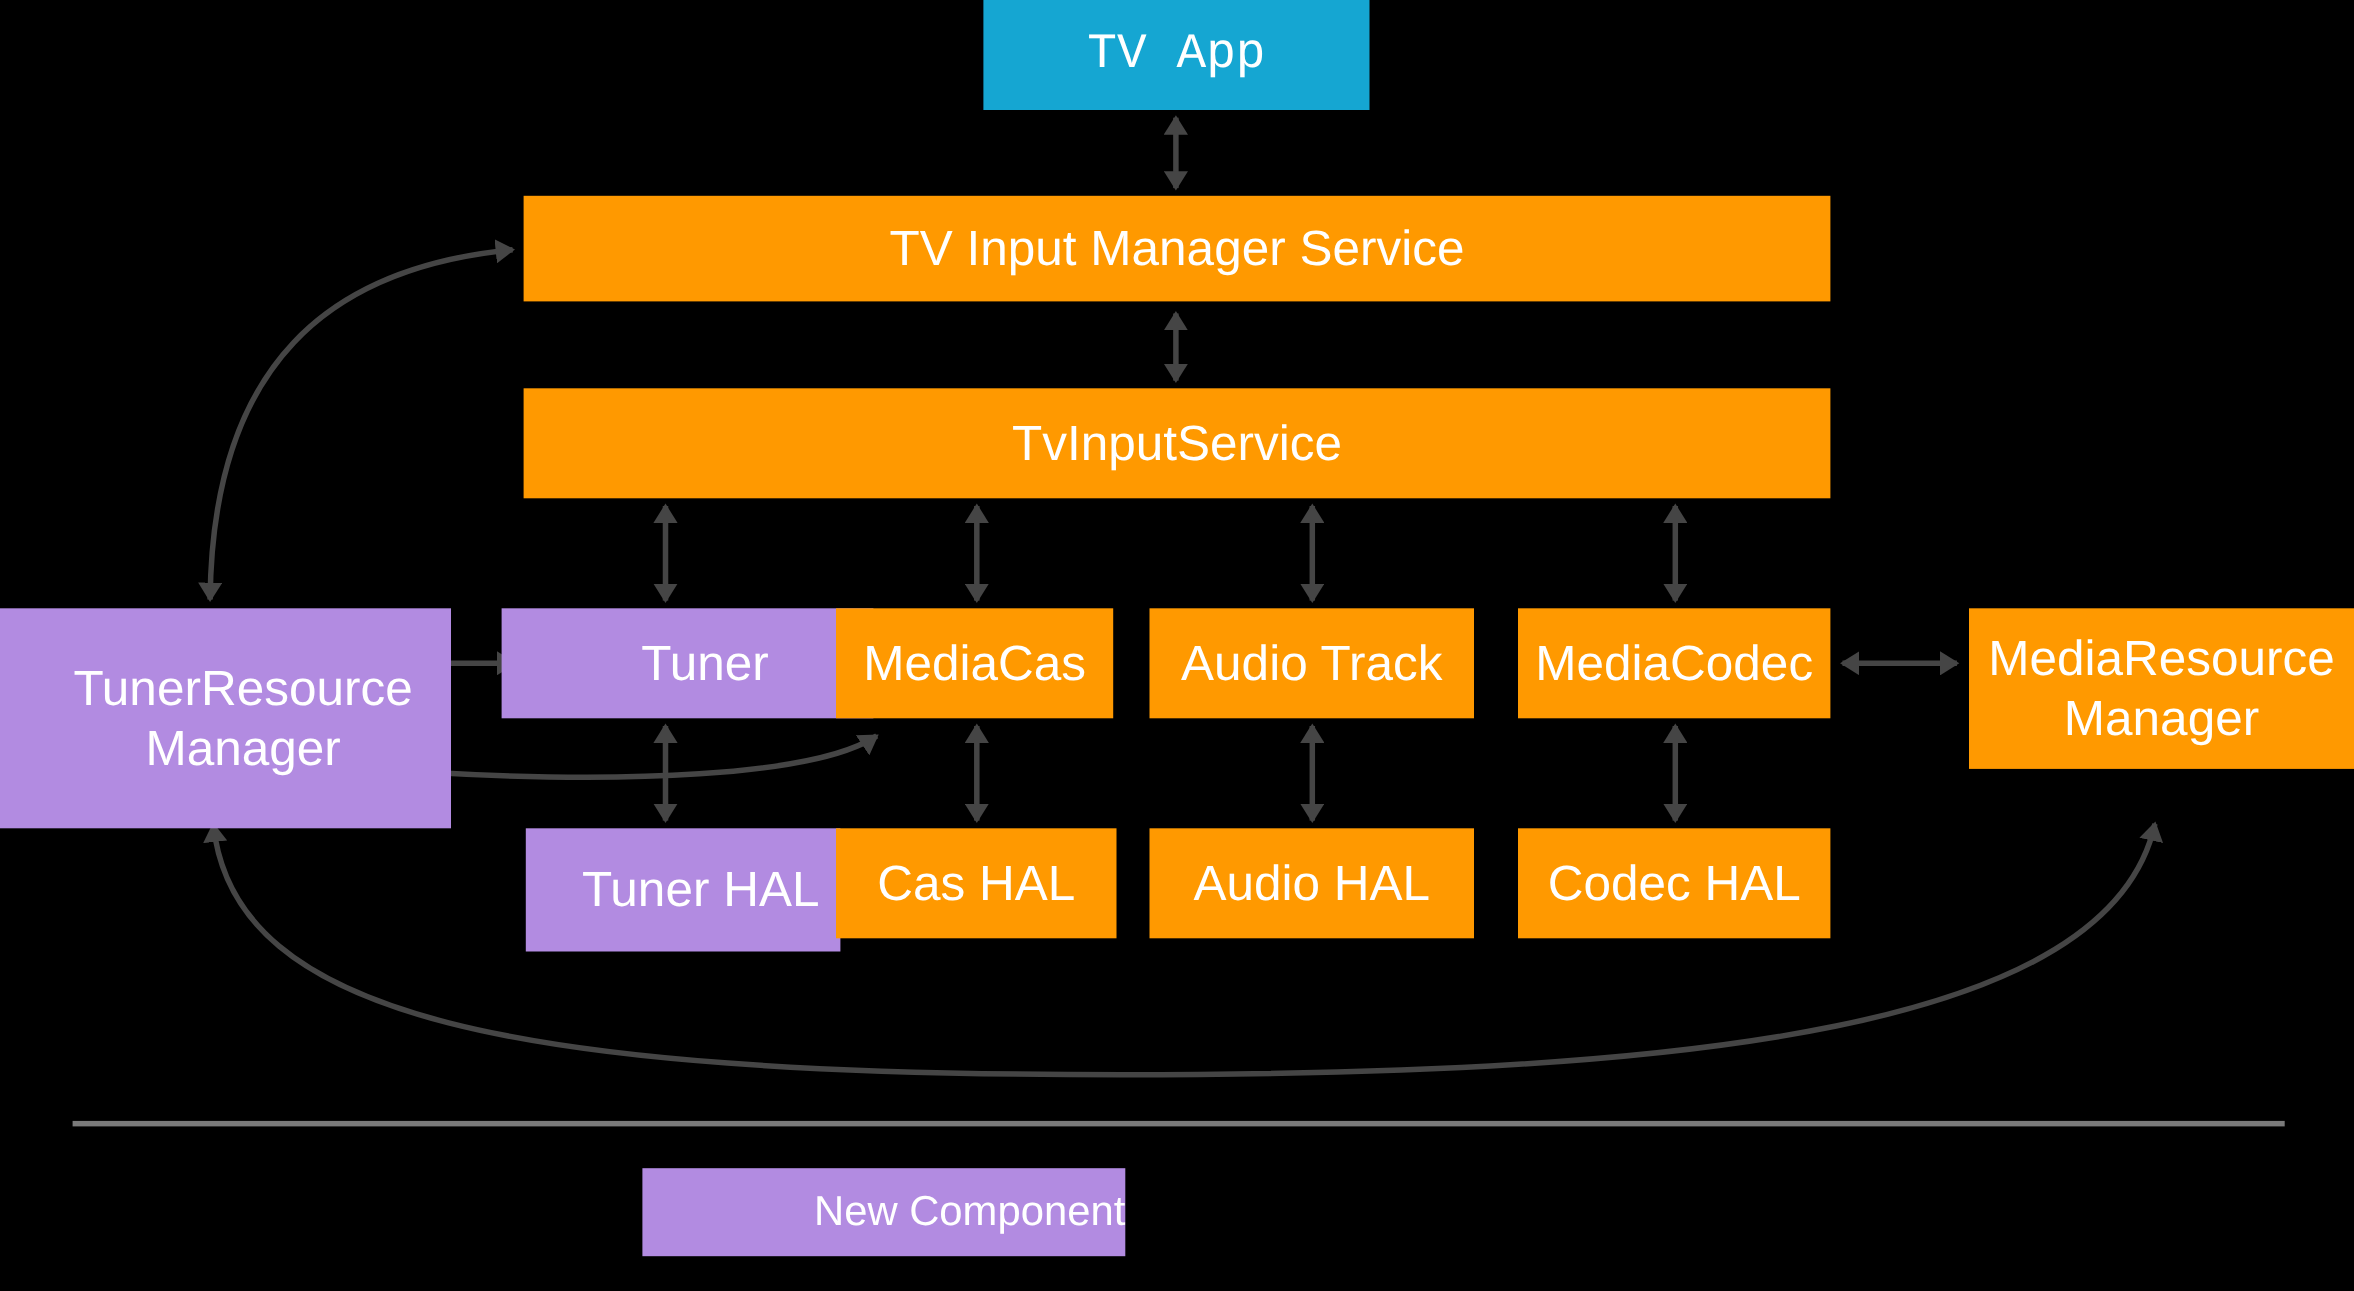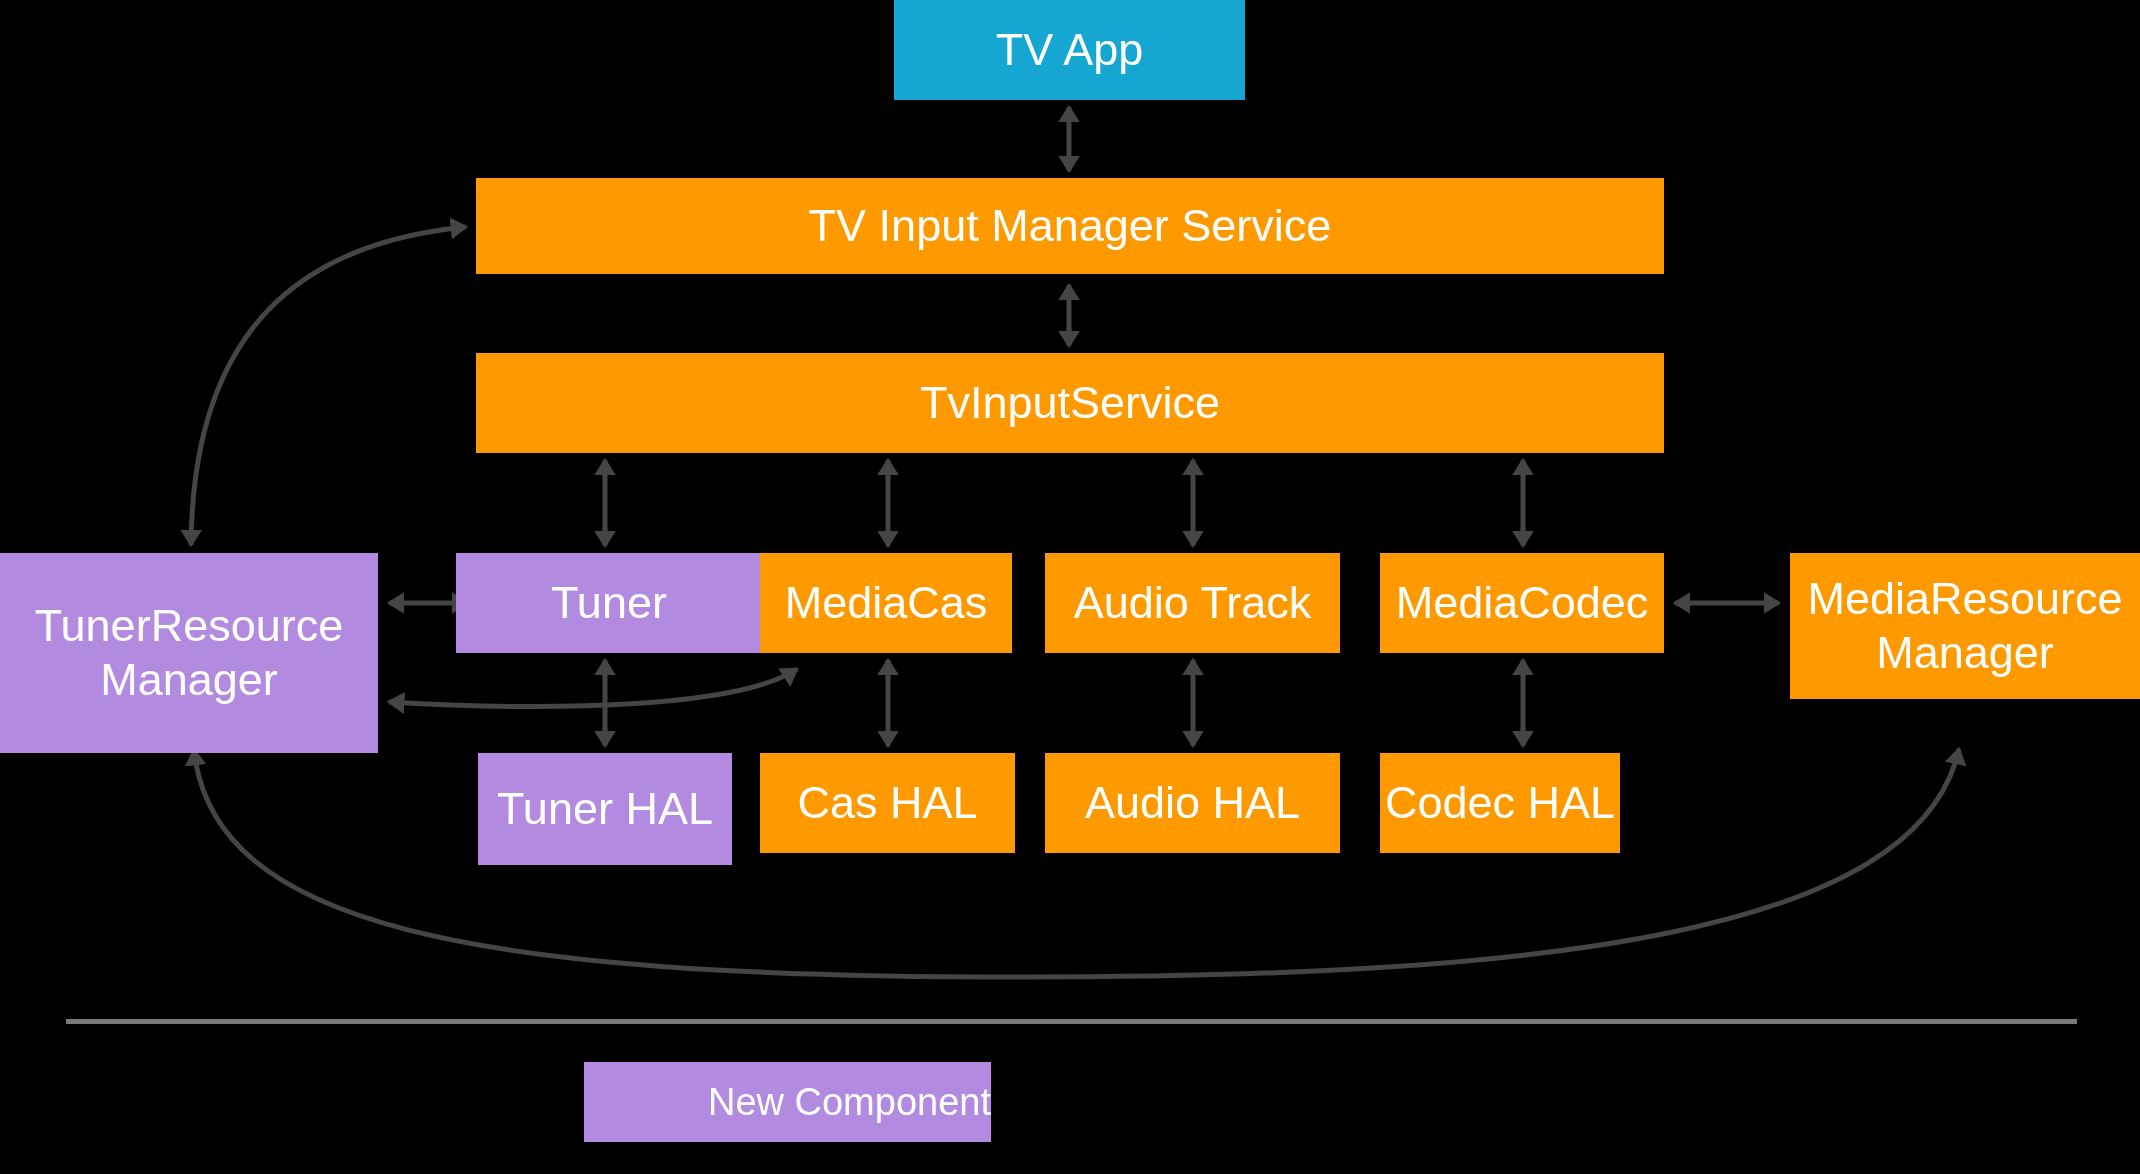--- a/index.html
+++ b/index.html
@@ -32,7 +32,7 @@
     text-align:center;
     white-space:nowrap;
   }
-  .type-app{background:var(--component-app);}
+  .type-app{background:var(--component-app);font-family:Liberation Mono, monospace;}
   .type-new{background:var(--component-new);}
   .type-enhanced{background:var(--component-enhanced);}
   .divider{

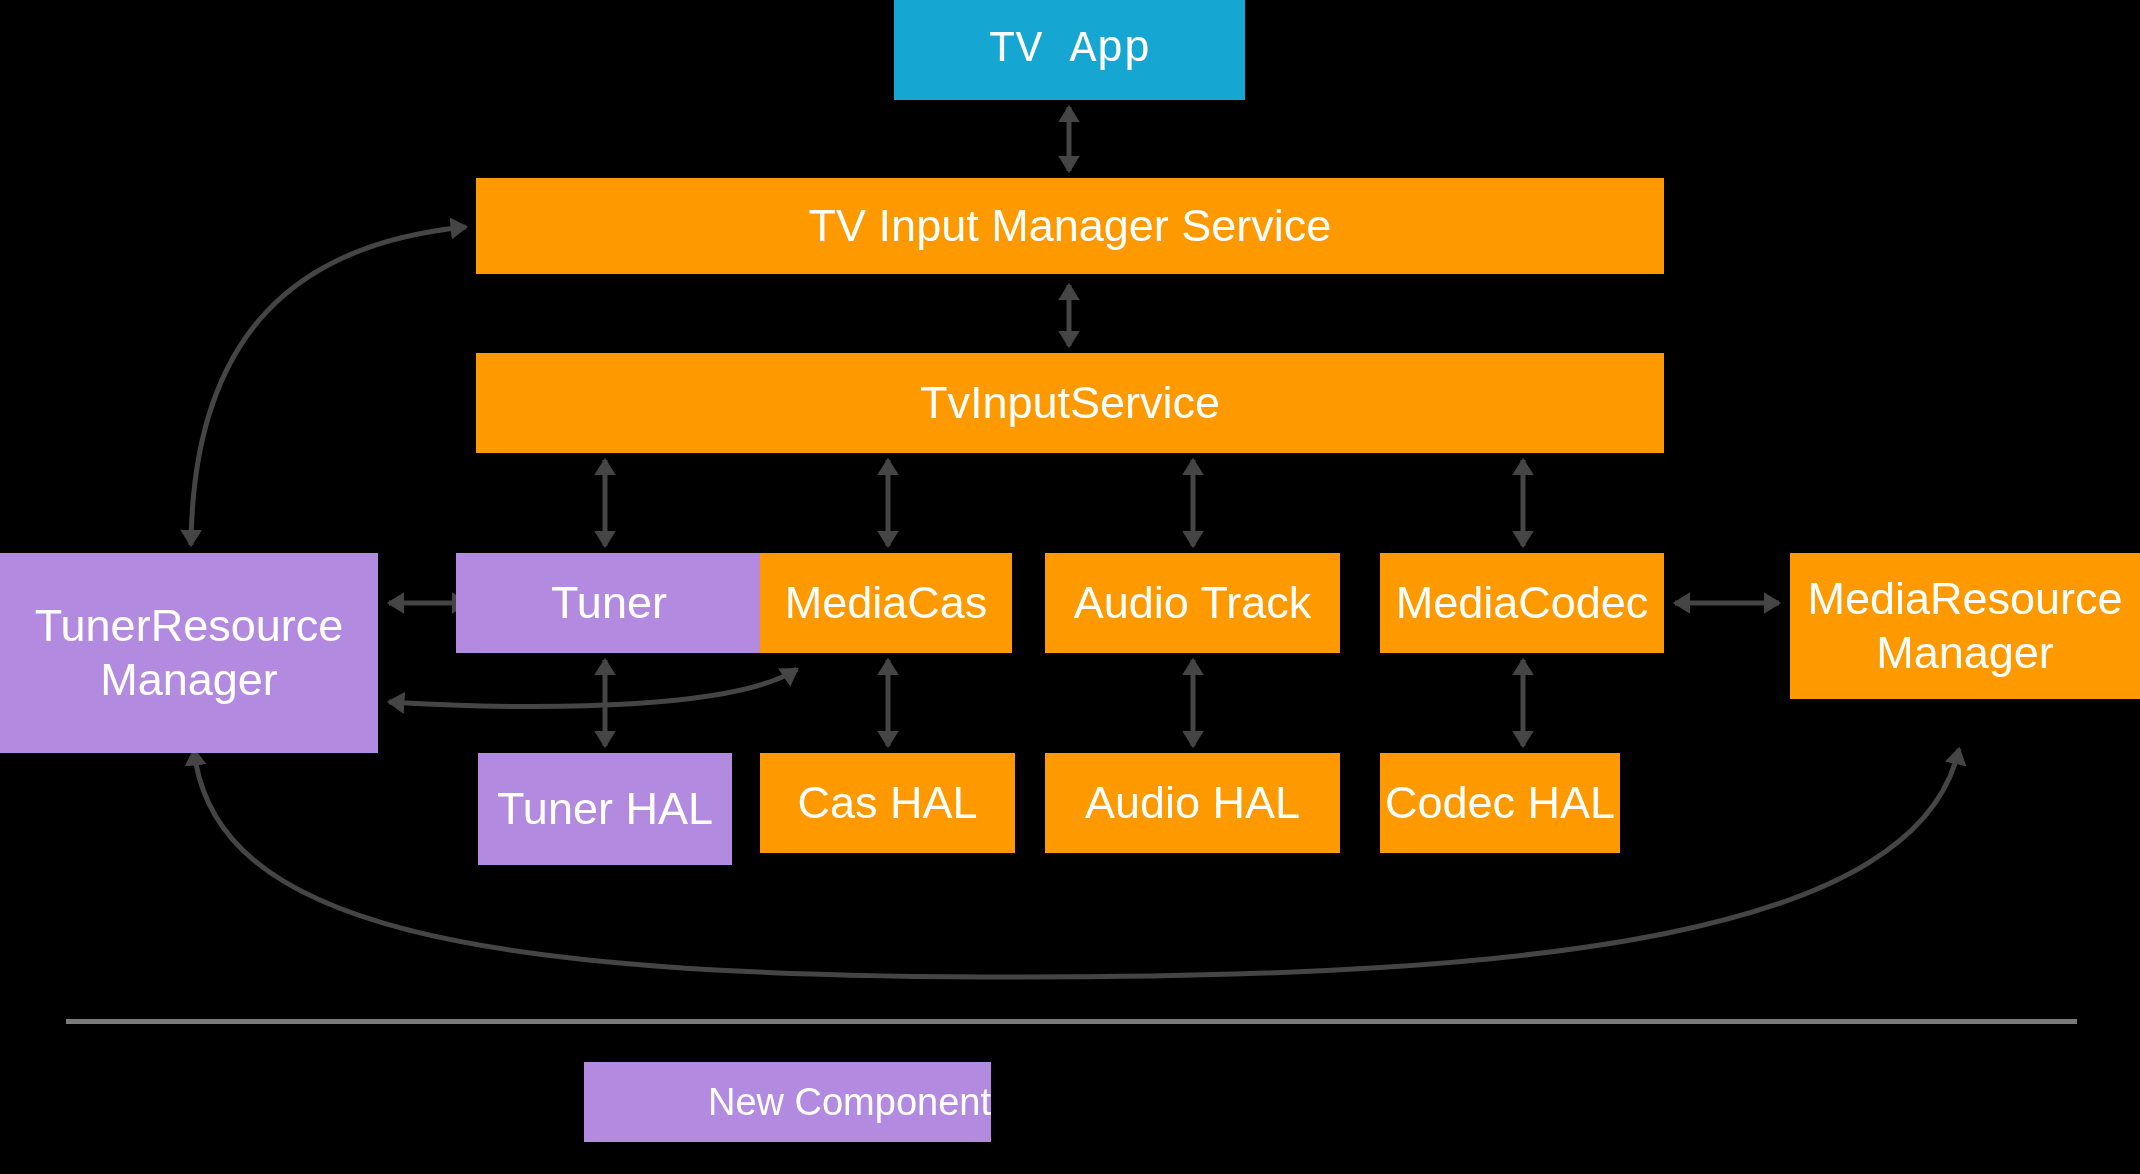--- a/index.html
+++ b/index.html
@@ -33,7 +33,7 @@
     white-space:nowrap;
   }
   .type-app{background:var(--component-app);font-family:Liberation Mono, monospace;}
-  .type-new{background:var(--component-new);}
+  .type-new{background:var(--component-new);padding-left:32px;}
   .type-enhanced{background:var(--component-enhanced);}
   .divider{
     position:absolute;

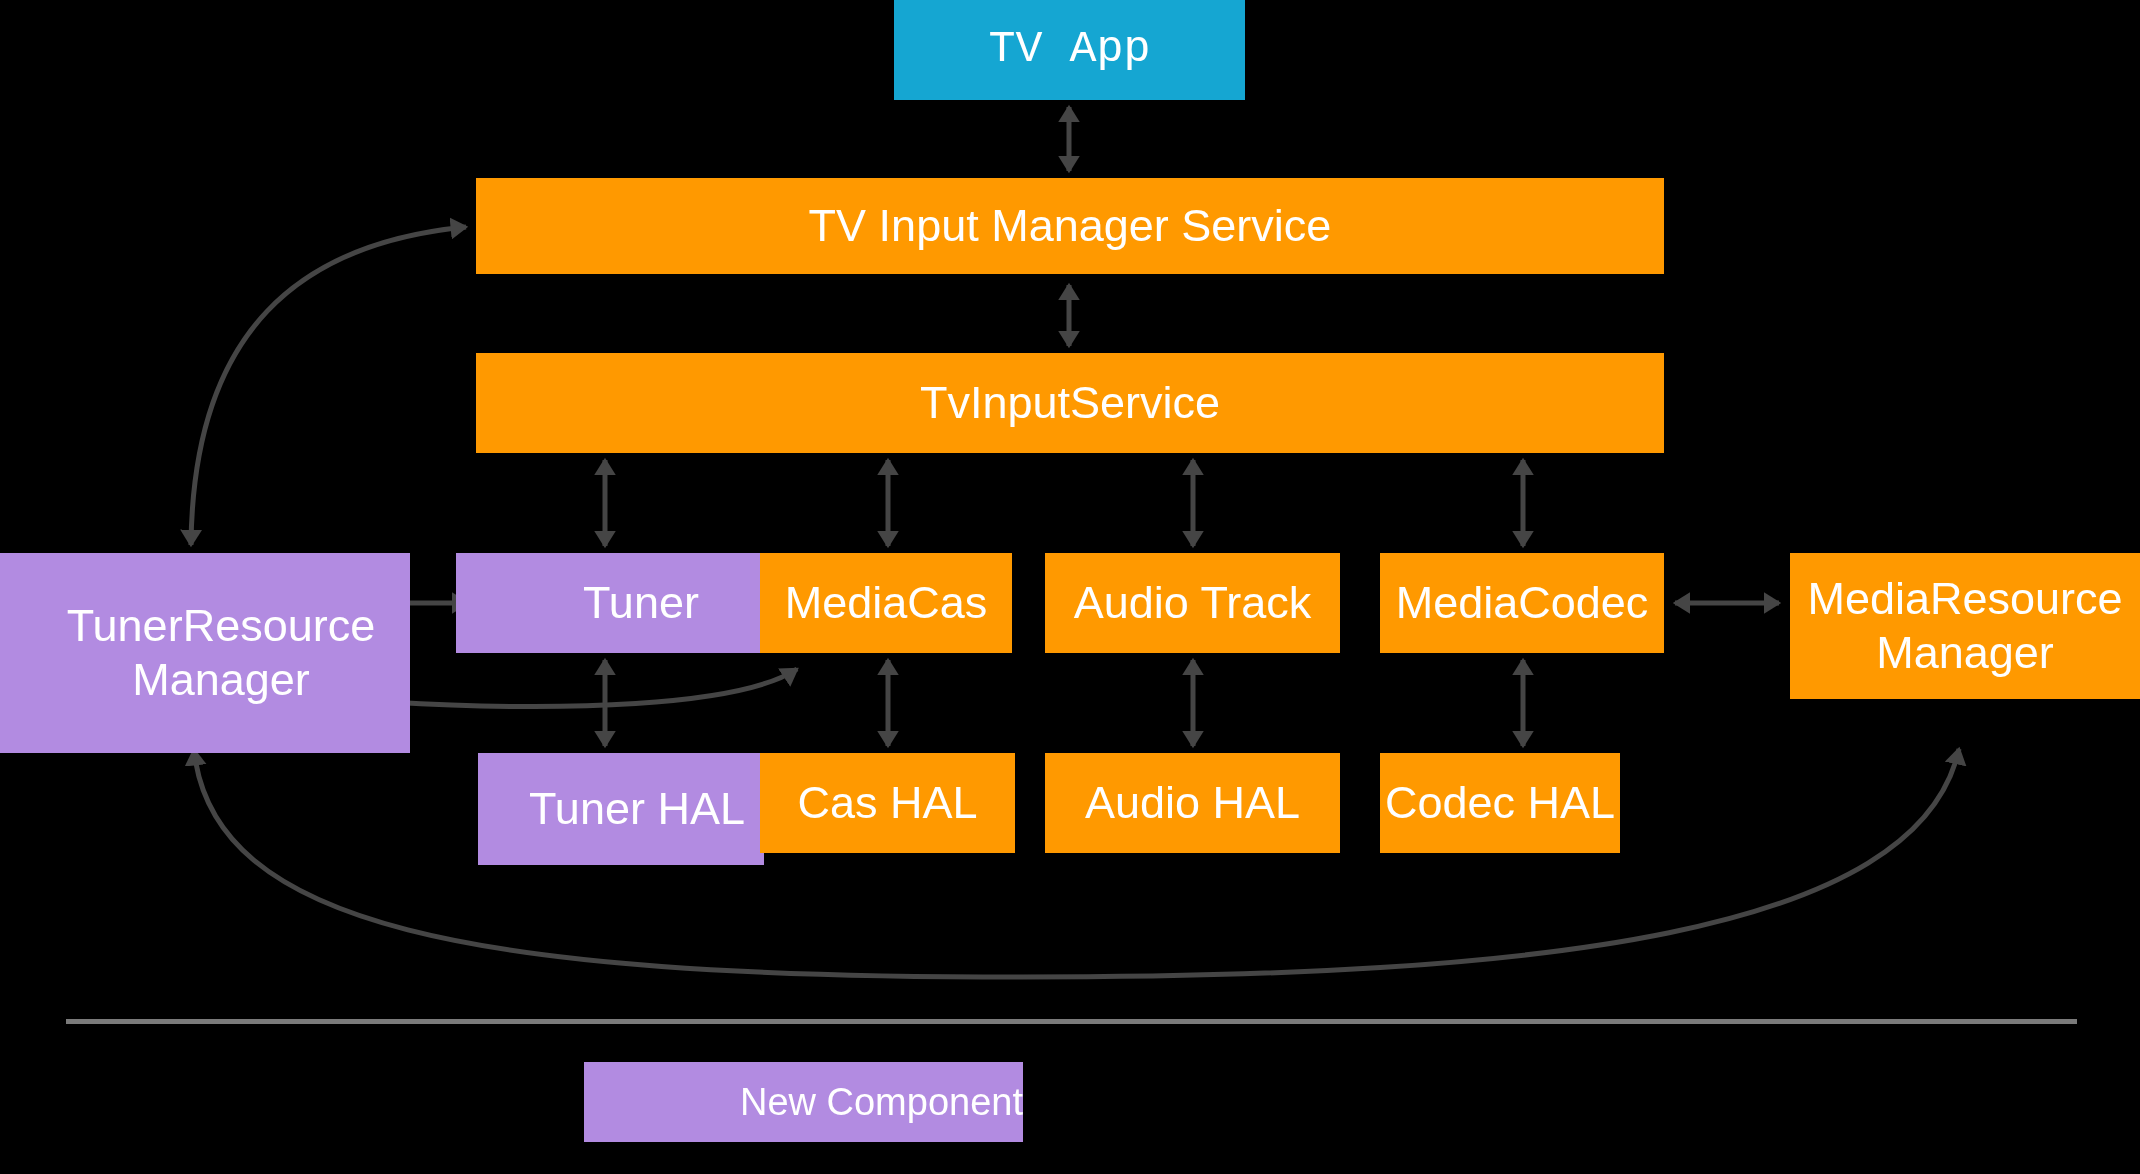--- a/index.html
+++ b/index.html
@@ -126,7 +126,7 @@
     <span>Audio HAL</span>
   </div>
 
-  <div class="node type-enhanced" style="left:1380px;top:753px;width:240px;height:100px">
+  <div class="node type-enhanced" style="left:1380px;top:753px;width:284px;height:100px">
     <span>Codec HAL</span>
   </div>
 

